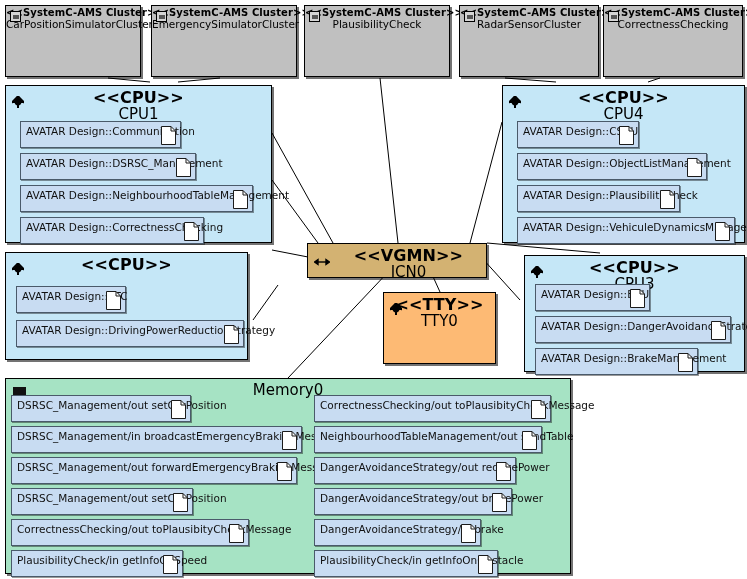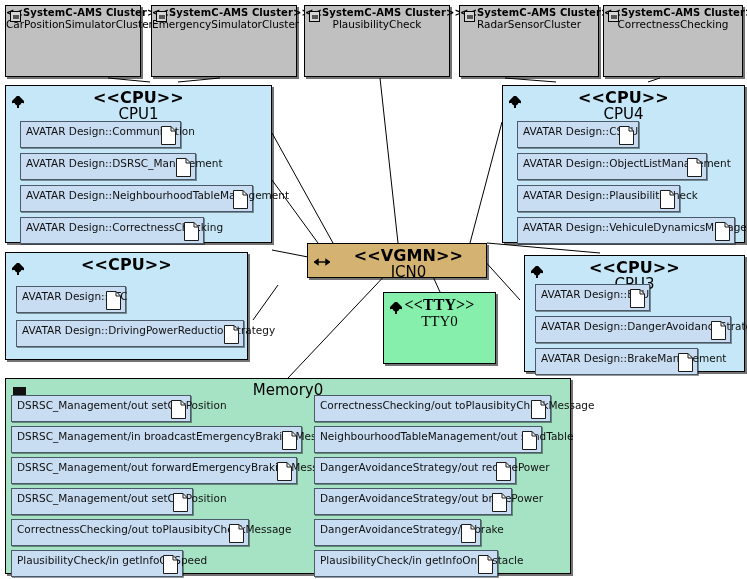--- a/index.html
+++ b/index.html
@@ -74,8 +74,7 @@
     background:#c5e7f7;
   }
   .tty{
-    background:#86efac;
-    font-family:Liberation Serif, serif;
+    background:#fdba74;
   }
   .chip-icon{
     position:absolute;

